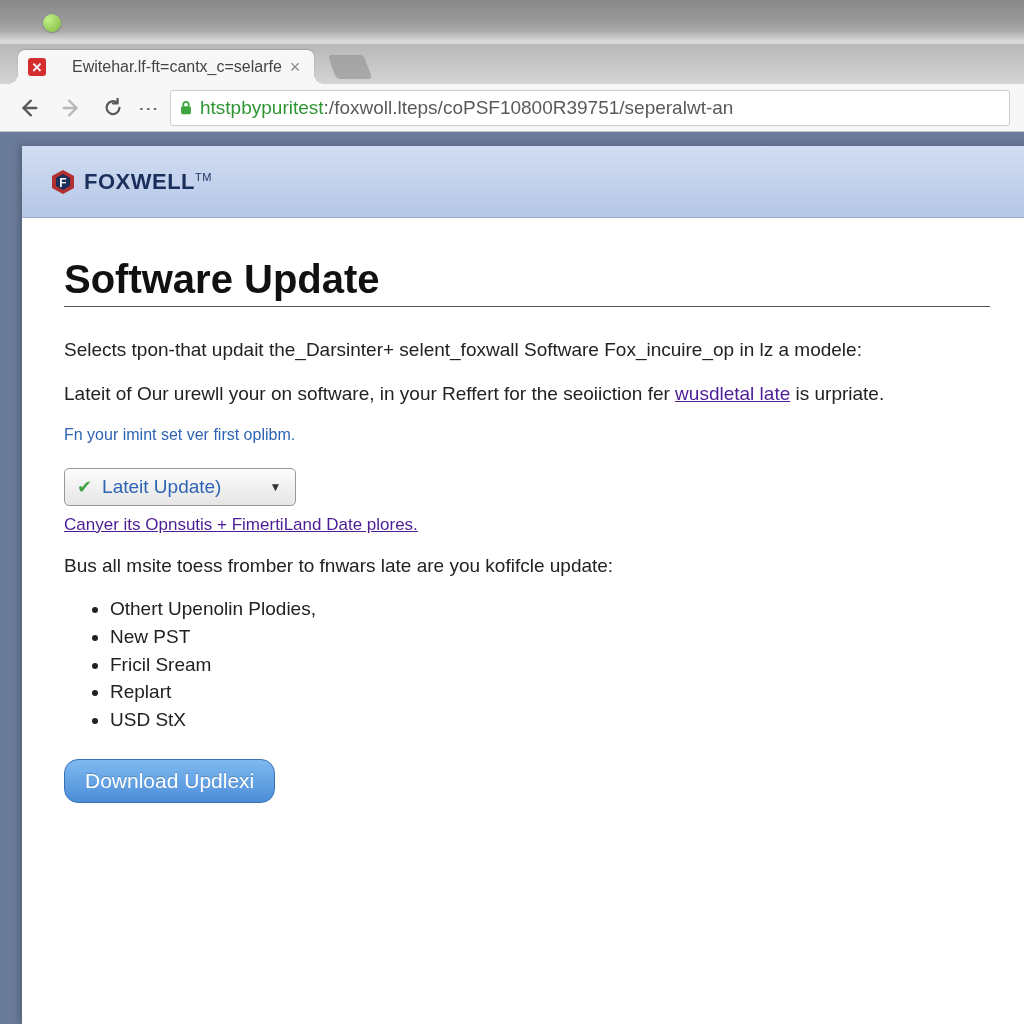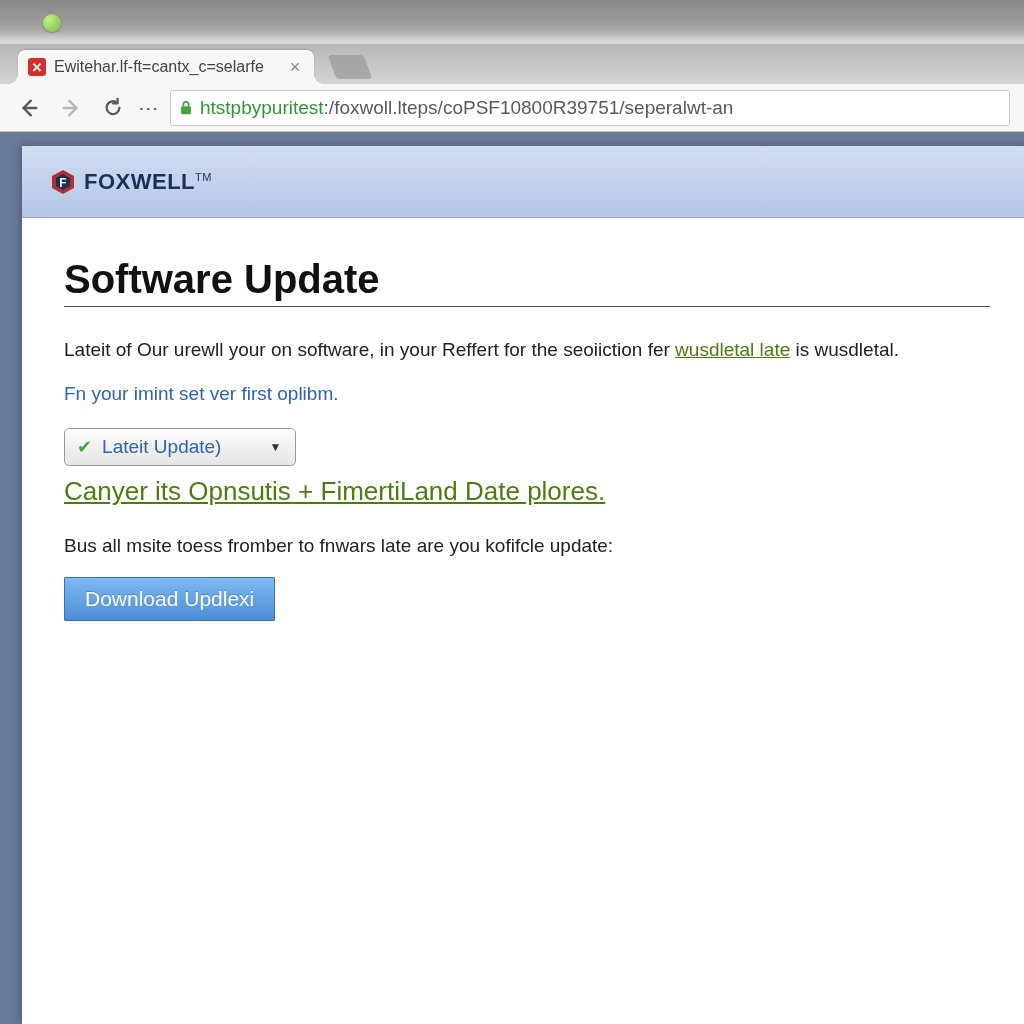--- a/index.html
+++ b/index.html
@@ -86,6 +86,7 @@
       white-space: nowrap;
       overflow: hidden;
       text-overflow: ellipsis;
+      margin-left: 18px;
     }
     .tab .close {
       color: #888;

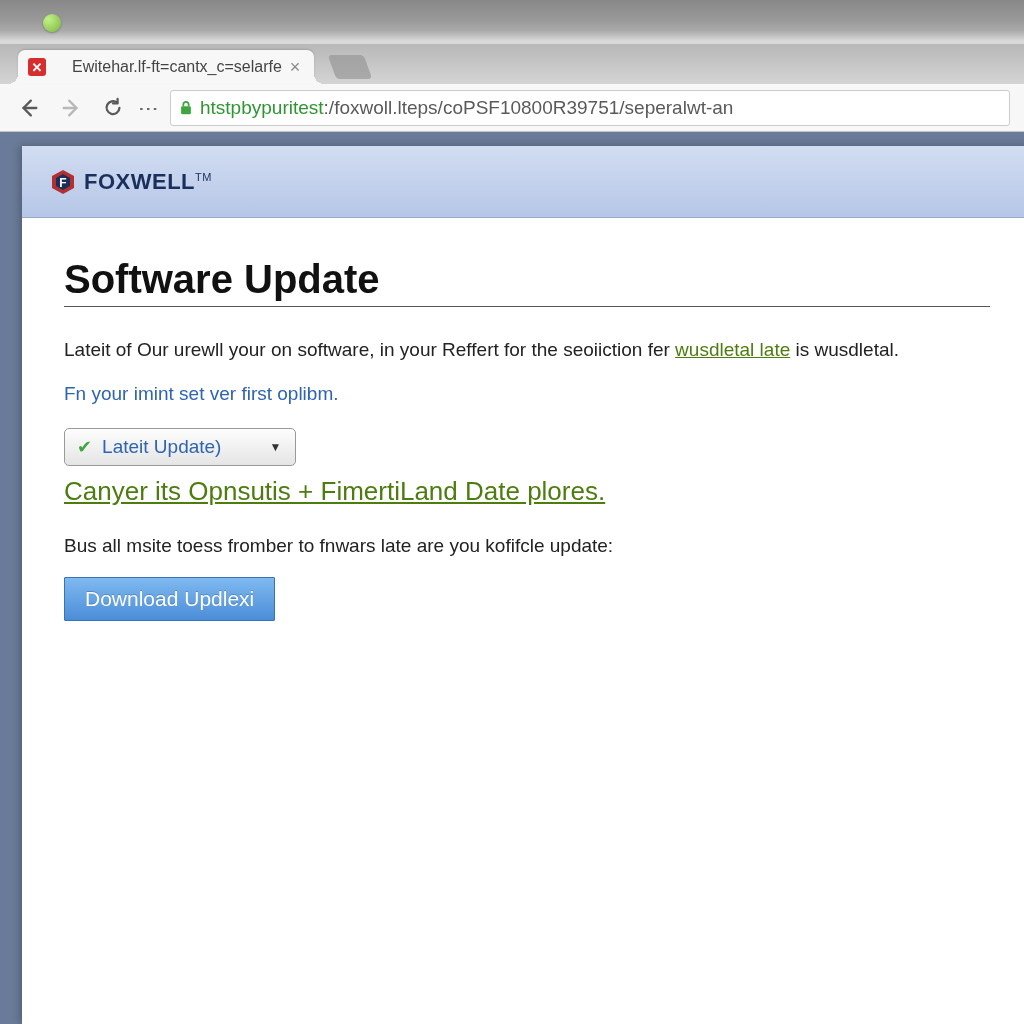--- a/index.html
+++ b/index.html
@@ -311,6 +311,7 @@
         <h1>Software Update</h1>
         <hr class="rule">
 
+        <p>Selects tpon-that updait the_Darsinter+ selent_foxwall Software Fox_incuire_op in lz a modele:</p>
 
         <p>
           <span>Lateit of Our urewll your on software, in your Reffert for the seoiiction fer </span><a href="#">wusdletal late</a><span> is wusdletal.</span>

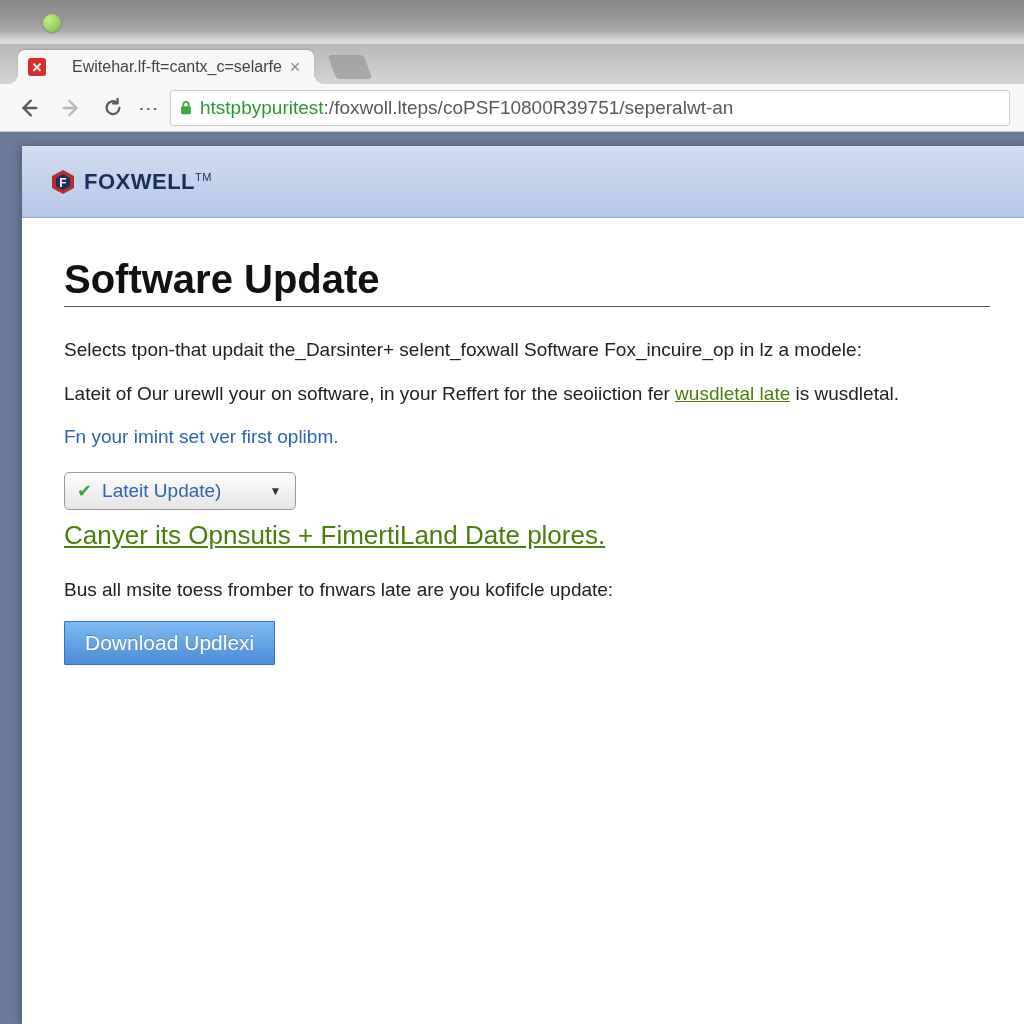--- a/index.html
+++ b/index.html
@@ -207,7 +207,7 @@
     }
     .rule { border: none; border-top: 1.5px solid #555; margin-bottom: 30px; }
     .content p { margin-bottom: 18px; }
-    .content a { color: #4d7c0f; text-decoration: underline; }
+    .content a { color: #4c1d95; text-decoration: underline; }
     .helper-link { color: #2e64b3; font-size: 19px; display: block; margin-bottom: 22px; }
     .dropdown-btn {
       display: inline-flex;

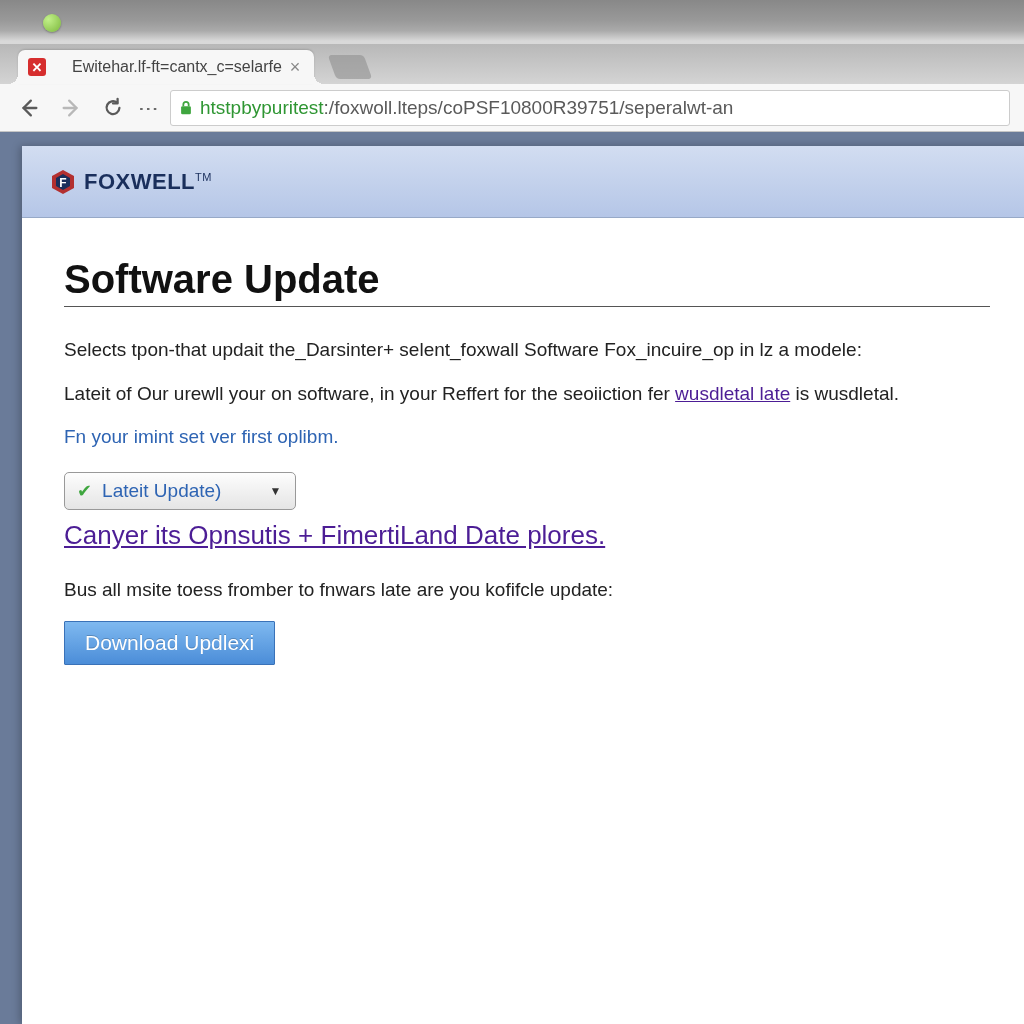--- a/index.html
+++ b/index.html
@@ -314,7 +314,7 @@
         <p>Selects tpon-that updait the_Darsinter+ selent_foxwall Software Fox_incuire_op in lz a modele:</p>
 
         <p>
-          <span>Lateit of Our urewll your on software, in your Reffert for the seoiiction fer </span><a href="#">wusdletal late</a><span> is wusdletal.</span>
+          <span>Lateit of Our urewll your on software, in your Reffert for the seoiiction fer </span><a href="#">wusdletal late</a><span> is urpriate.</span>
         </p>
 
         <span class="helper-link">Fn your imint set ver first oplibm.</span>

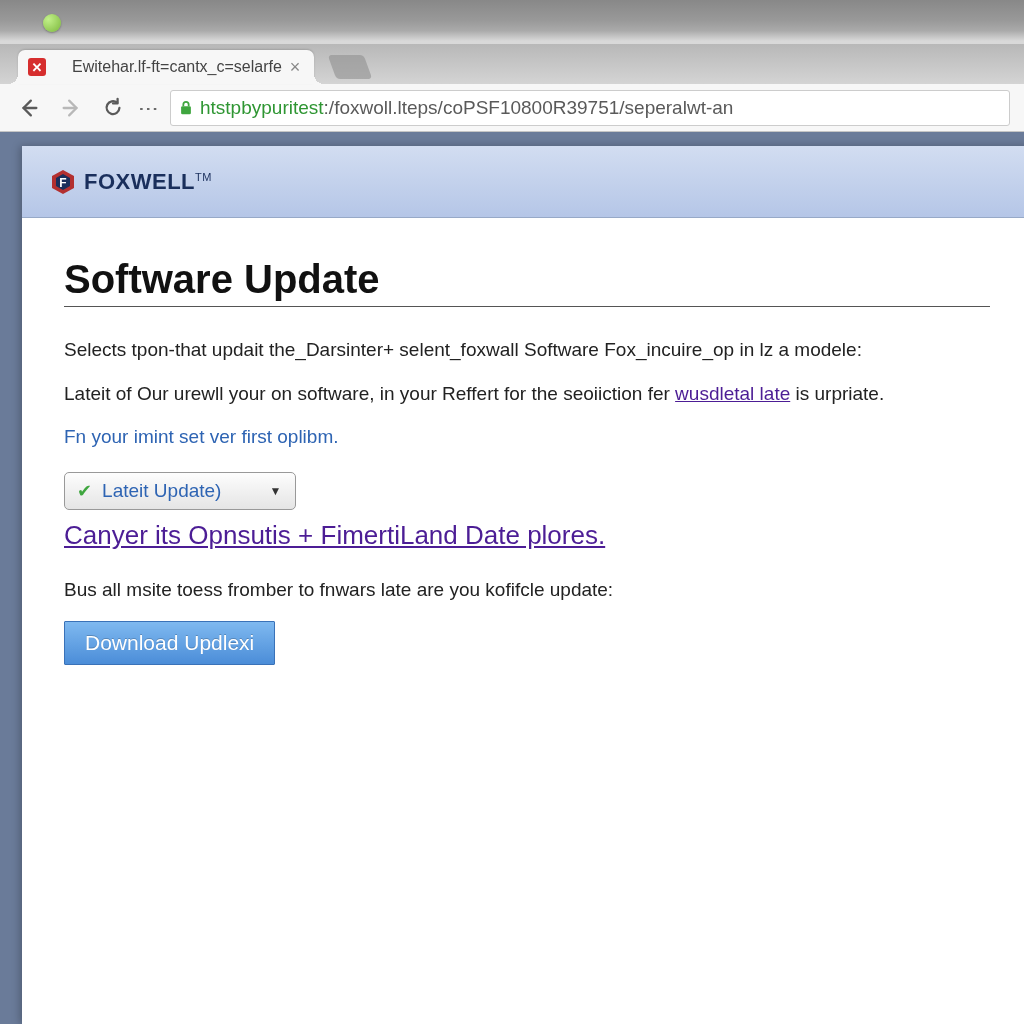--- a/index.html
+++ b/index.html
@@ -208,7 +208,7 @@
     .rule { border: none; border-top: 1.5px solid #555; margin-bottom: 30px; }
     .content p { margin-bottom: 18px; }
     .content a { color: #4c1d95; text-decoration: underline; }
-    .helper-link { color: #2e64b3; font-size: 19px; display: block; margin-bottom: 22px; }
+    .helper-link { color: #2e64b3; font-size: 16px; display: block; margin-bottom: 22px; }
     .dropdown-btn {
       display: inline-flex;
       align-items: center;

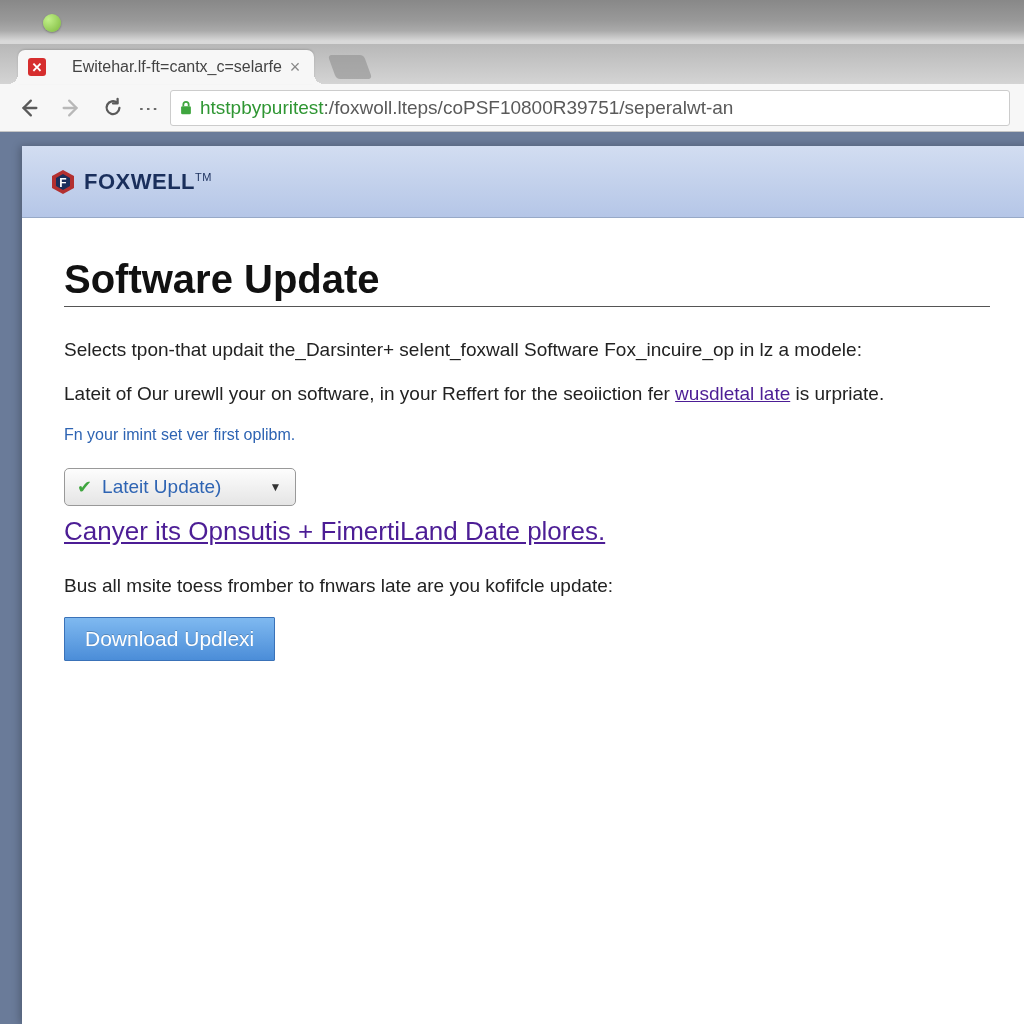--- a/index.html
+++ b/index.html
@@ -225,7 +225,7 @@
     }
     .dropdown-btn .check { color: #3fa63f; font-size: 18px; margin-right: 2px; }
     .dropdown-btn .caret { margin-left: 40px; color: #333; font-size: 12px; }
-    .sub-link { color: #2e64b3; font-size: 26px; display: block; margin-bottom: 24px; }
+    .sub-link { color: #2e64b3; font-size: 17px; display: block; margin-bottom: 16px; }
     ul.features {
       list-style: disc;
       margin: 10px 0 26px 46px;

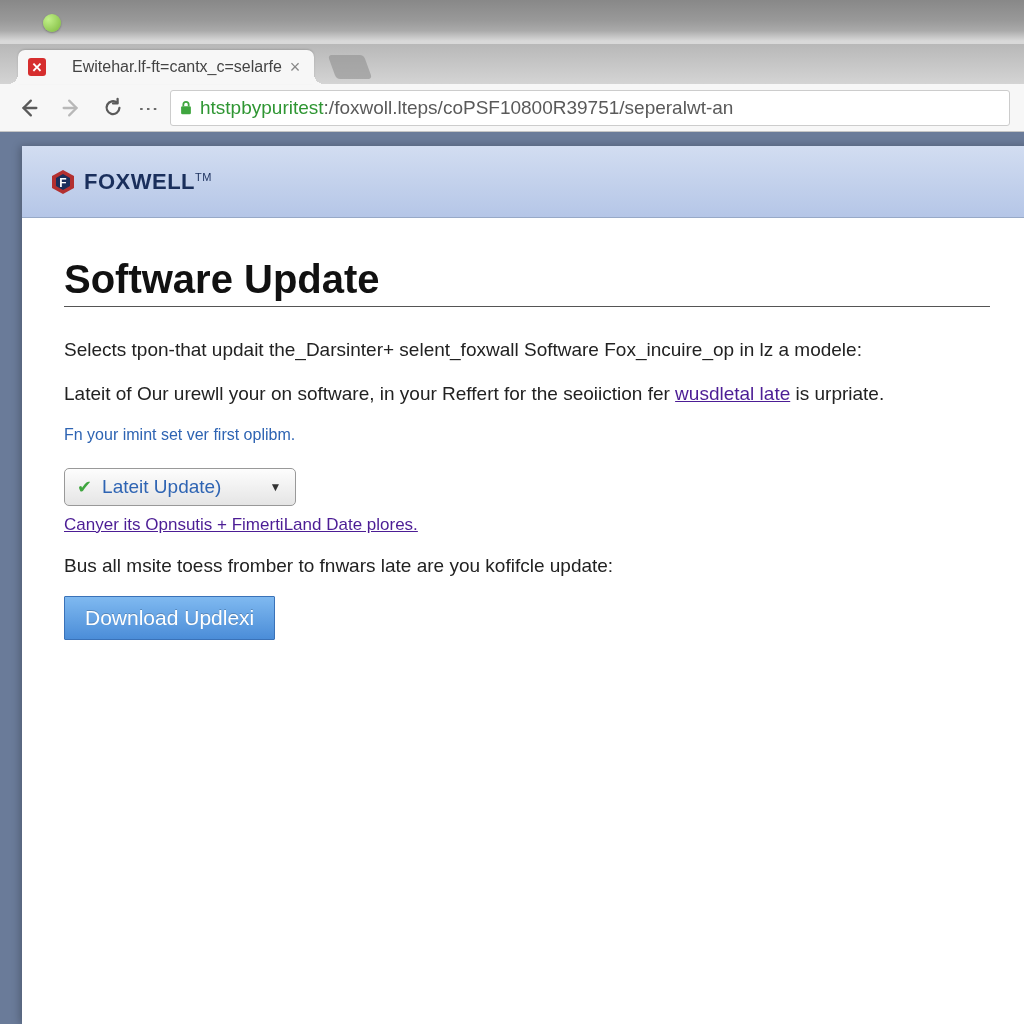--- a/index.html
+++ b/index.html
@@ -329,6 +329,13 @@
 
         <p>Bus all msite toess fromber to fnwars late are you kofifcle update:</p>
 
+        <ul class="features">
+          <li>Othert Upenolin Plodies,</li>
+          <li>New PST</li>
+          <li>Fricil Sream</li>
+          <li>Replart</li>
+          <li>USD StX</li>
+        </ul>
 
         <button class="dl-btn">Download Updlexi</button>
       </div>

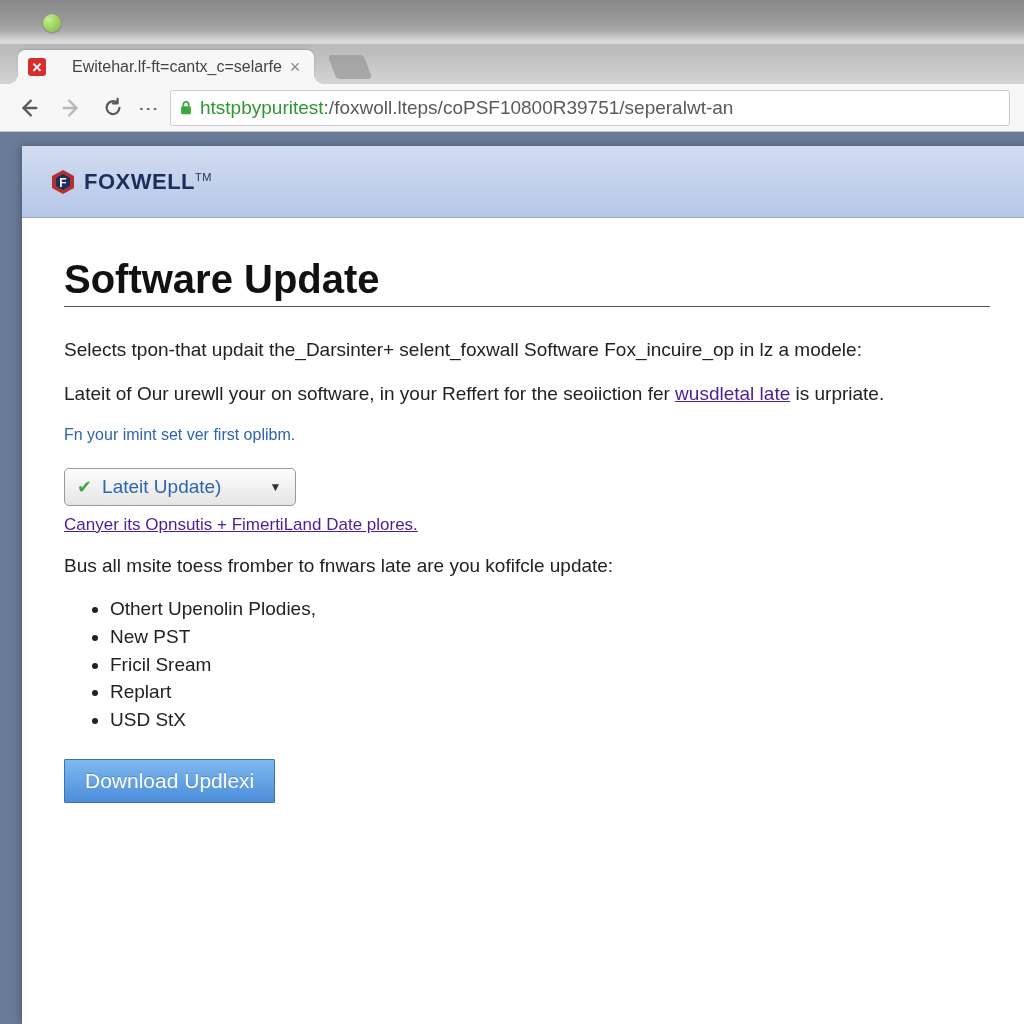--- a/index.html
+++ b/index.html
@@ -238,7 +238,7 @@
       color: #fff;
       font-size: 21px;
       border: 1px solid #3a72b8;
-      border-radius: 1px;
+      border-radius: 14px;
       cursor: pointer;
       text-shadow: 0 -1px 0 rgba(0,0,0,0.2);
     }

